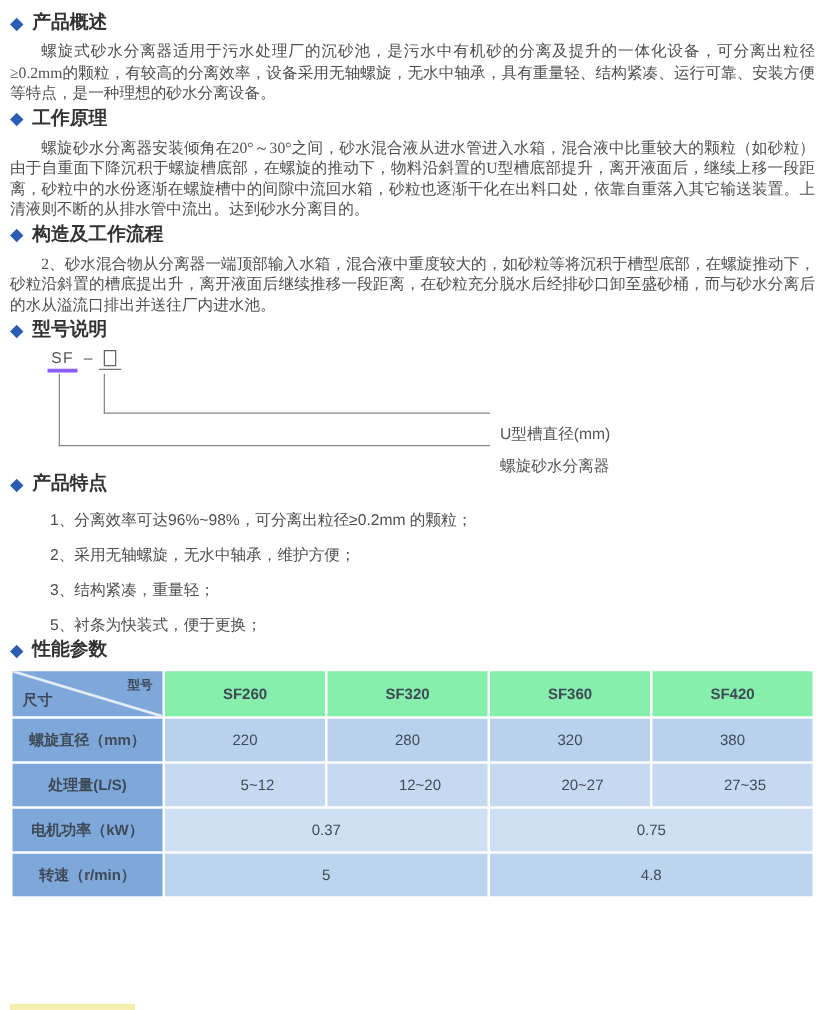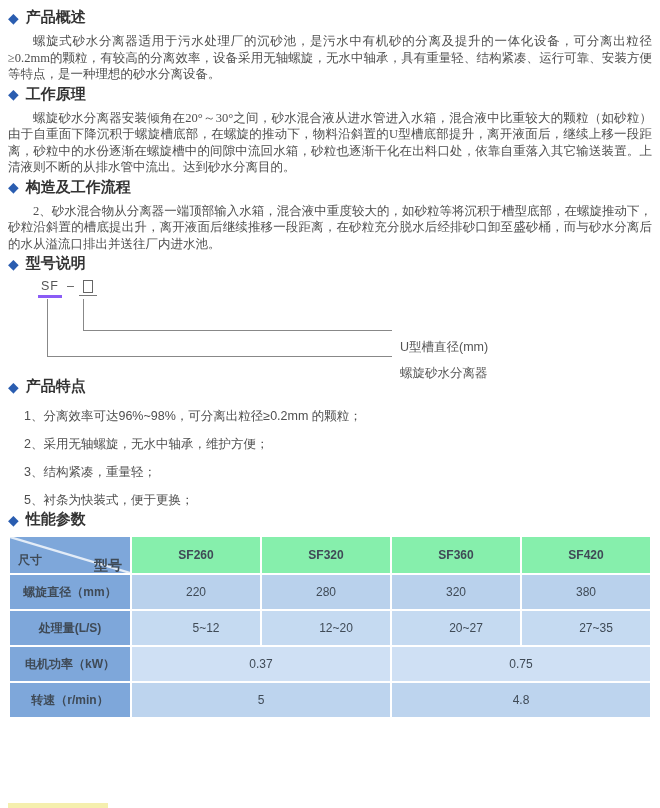--- a/index.html
+++ b/index.html
@@ -43,7 +43,7 @@
   
   .feat {
     font-size:12.5px; line-height:15px; color:#4f4f4f;
-    margin:13px 0 0 16px;
+    margin:13px 0 0 32px;
   }
 
   

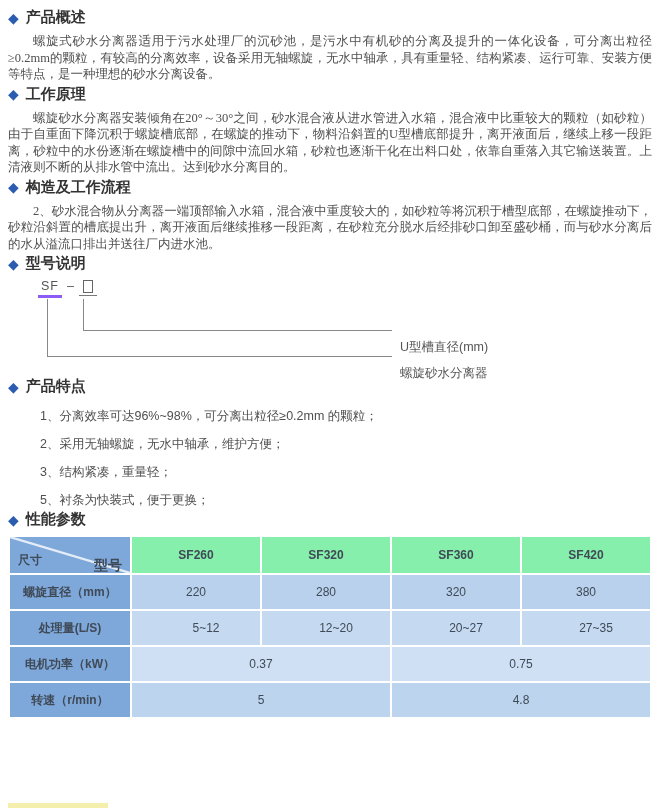--- a/index.html
+++ b/index.html
@@ -62,7 +62,7 @@
   .r4 td.vcell { background:#bdd4ee; }
   .corner { position:relative; }
   .corner svg { position:absolute; left:0; top:0; width:100%; height:100%; }
-  .corner .c-tr { position:absolute; right:8px; top:20px; font-size:14px; }
+  .corner .c-tr { position:absolute; right:8px; top:4px; font-size:10px; }
   .corner .c-bl { position:absolute; left:8px; bottom:4px; font-size:12px; }
 
   .yellow-strip {

